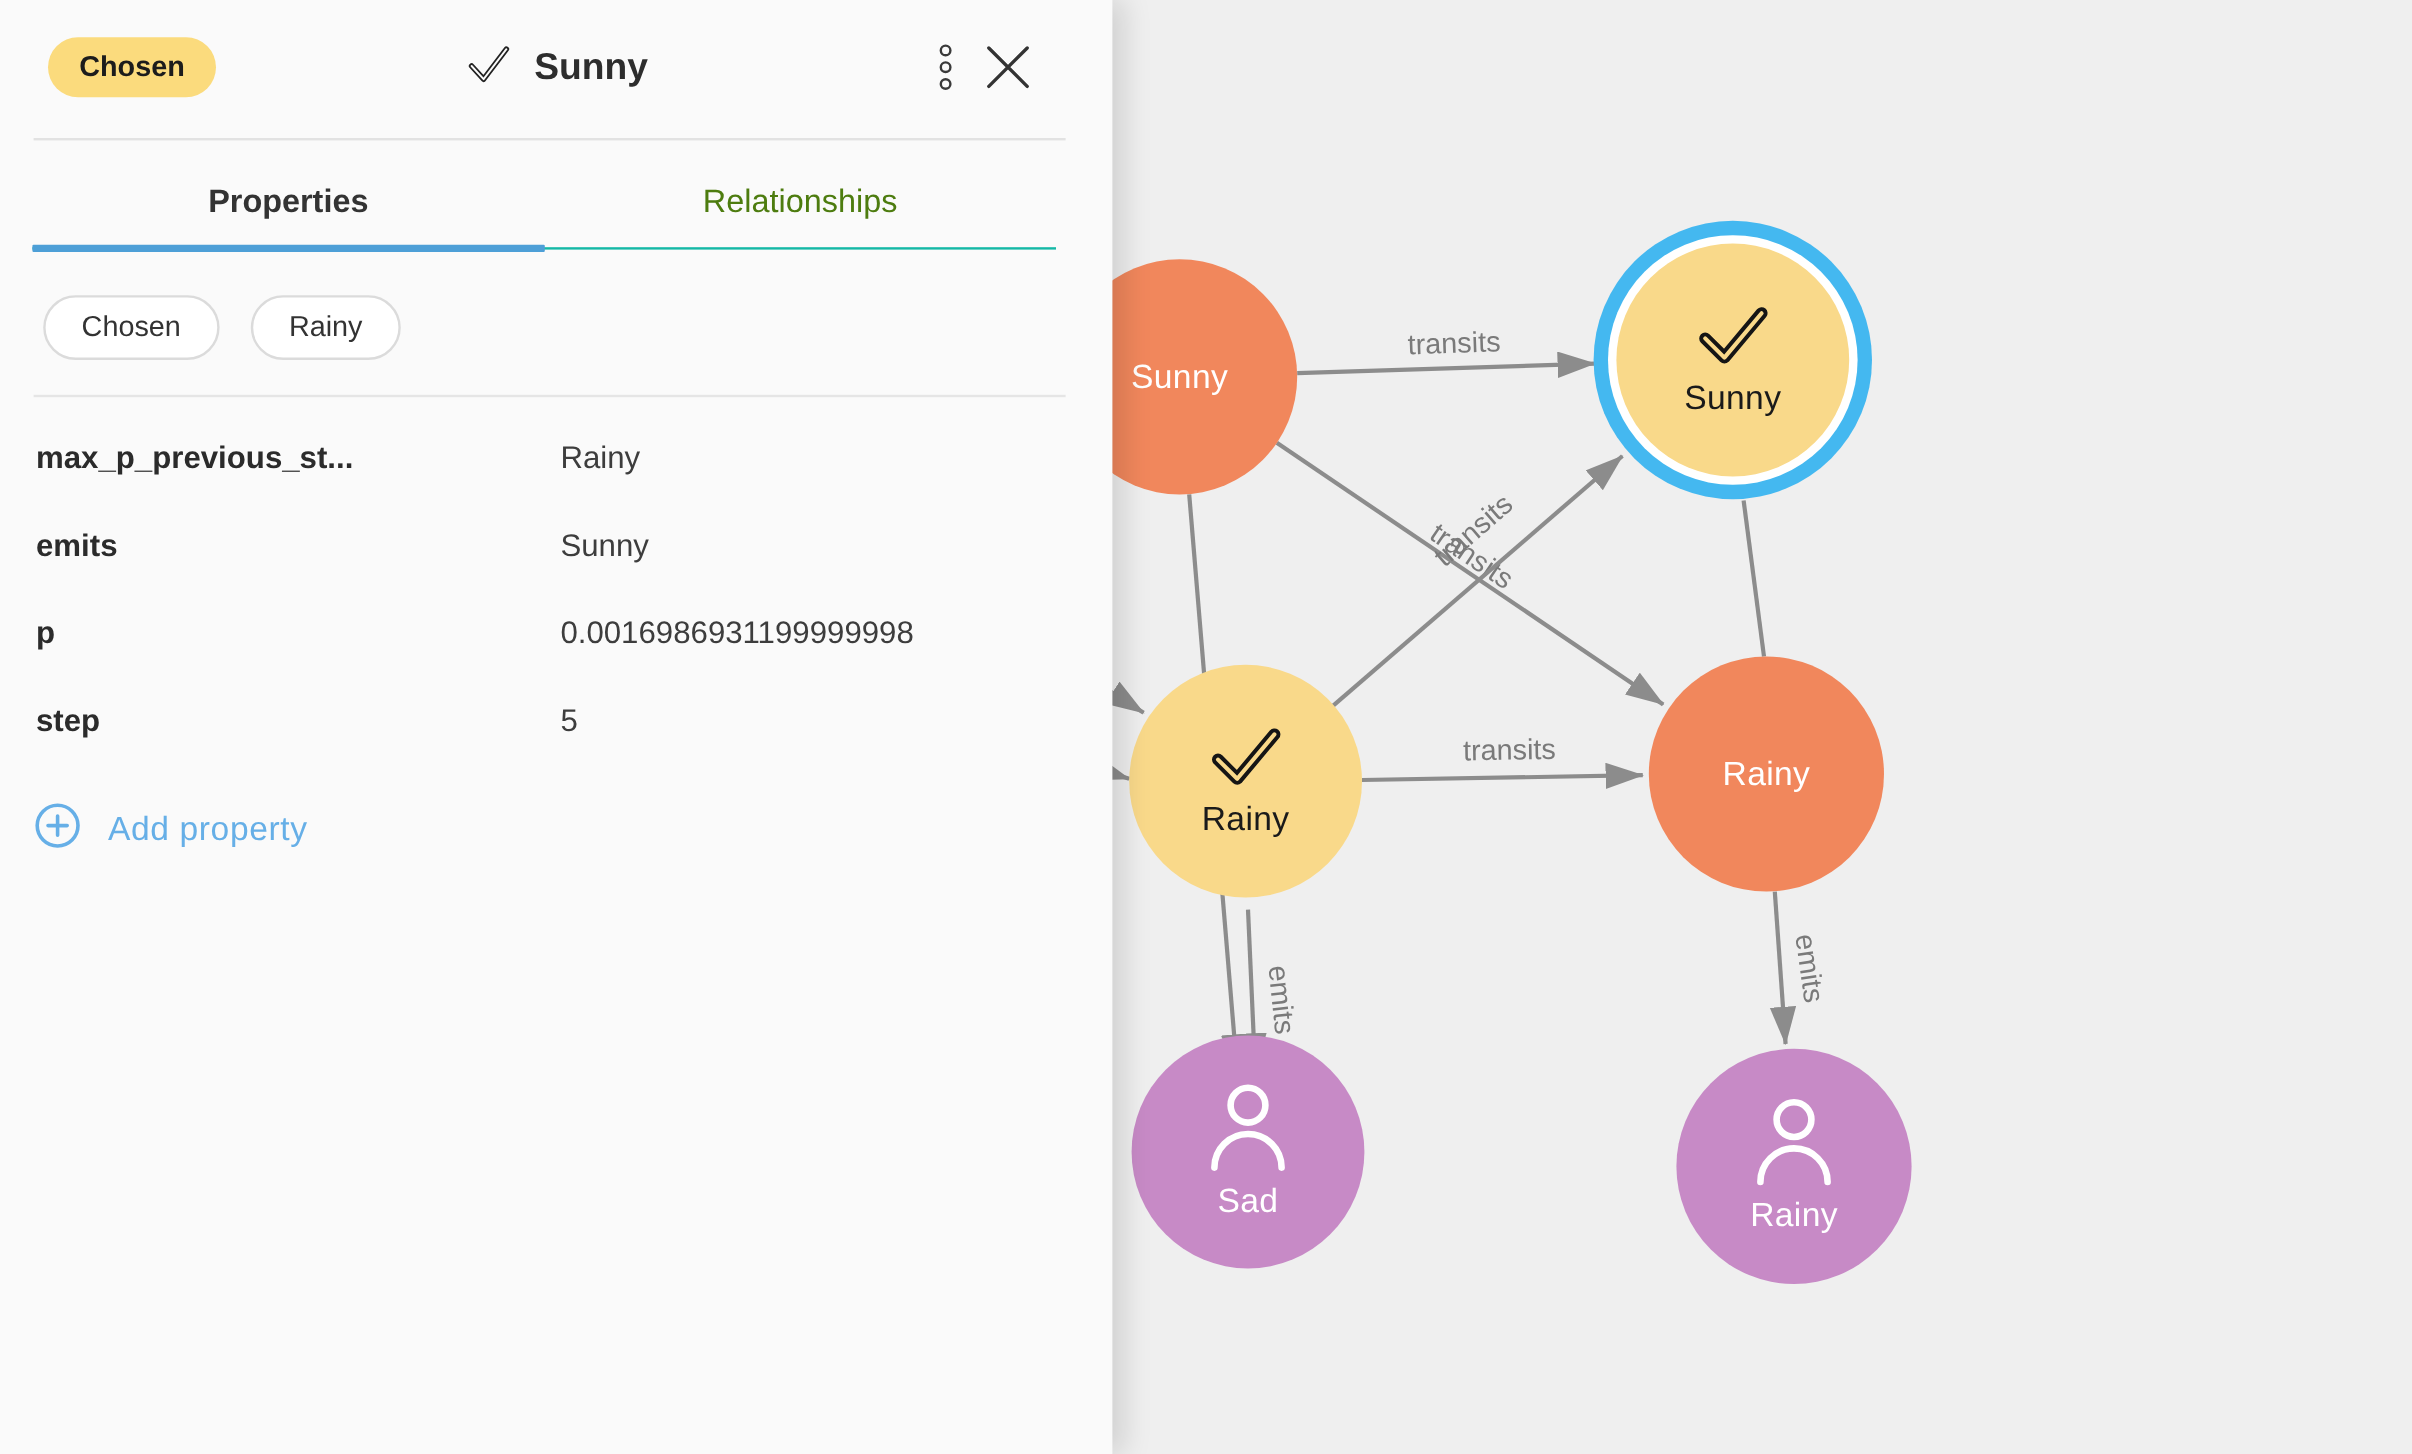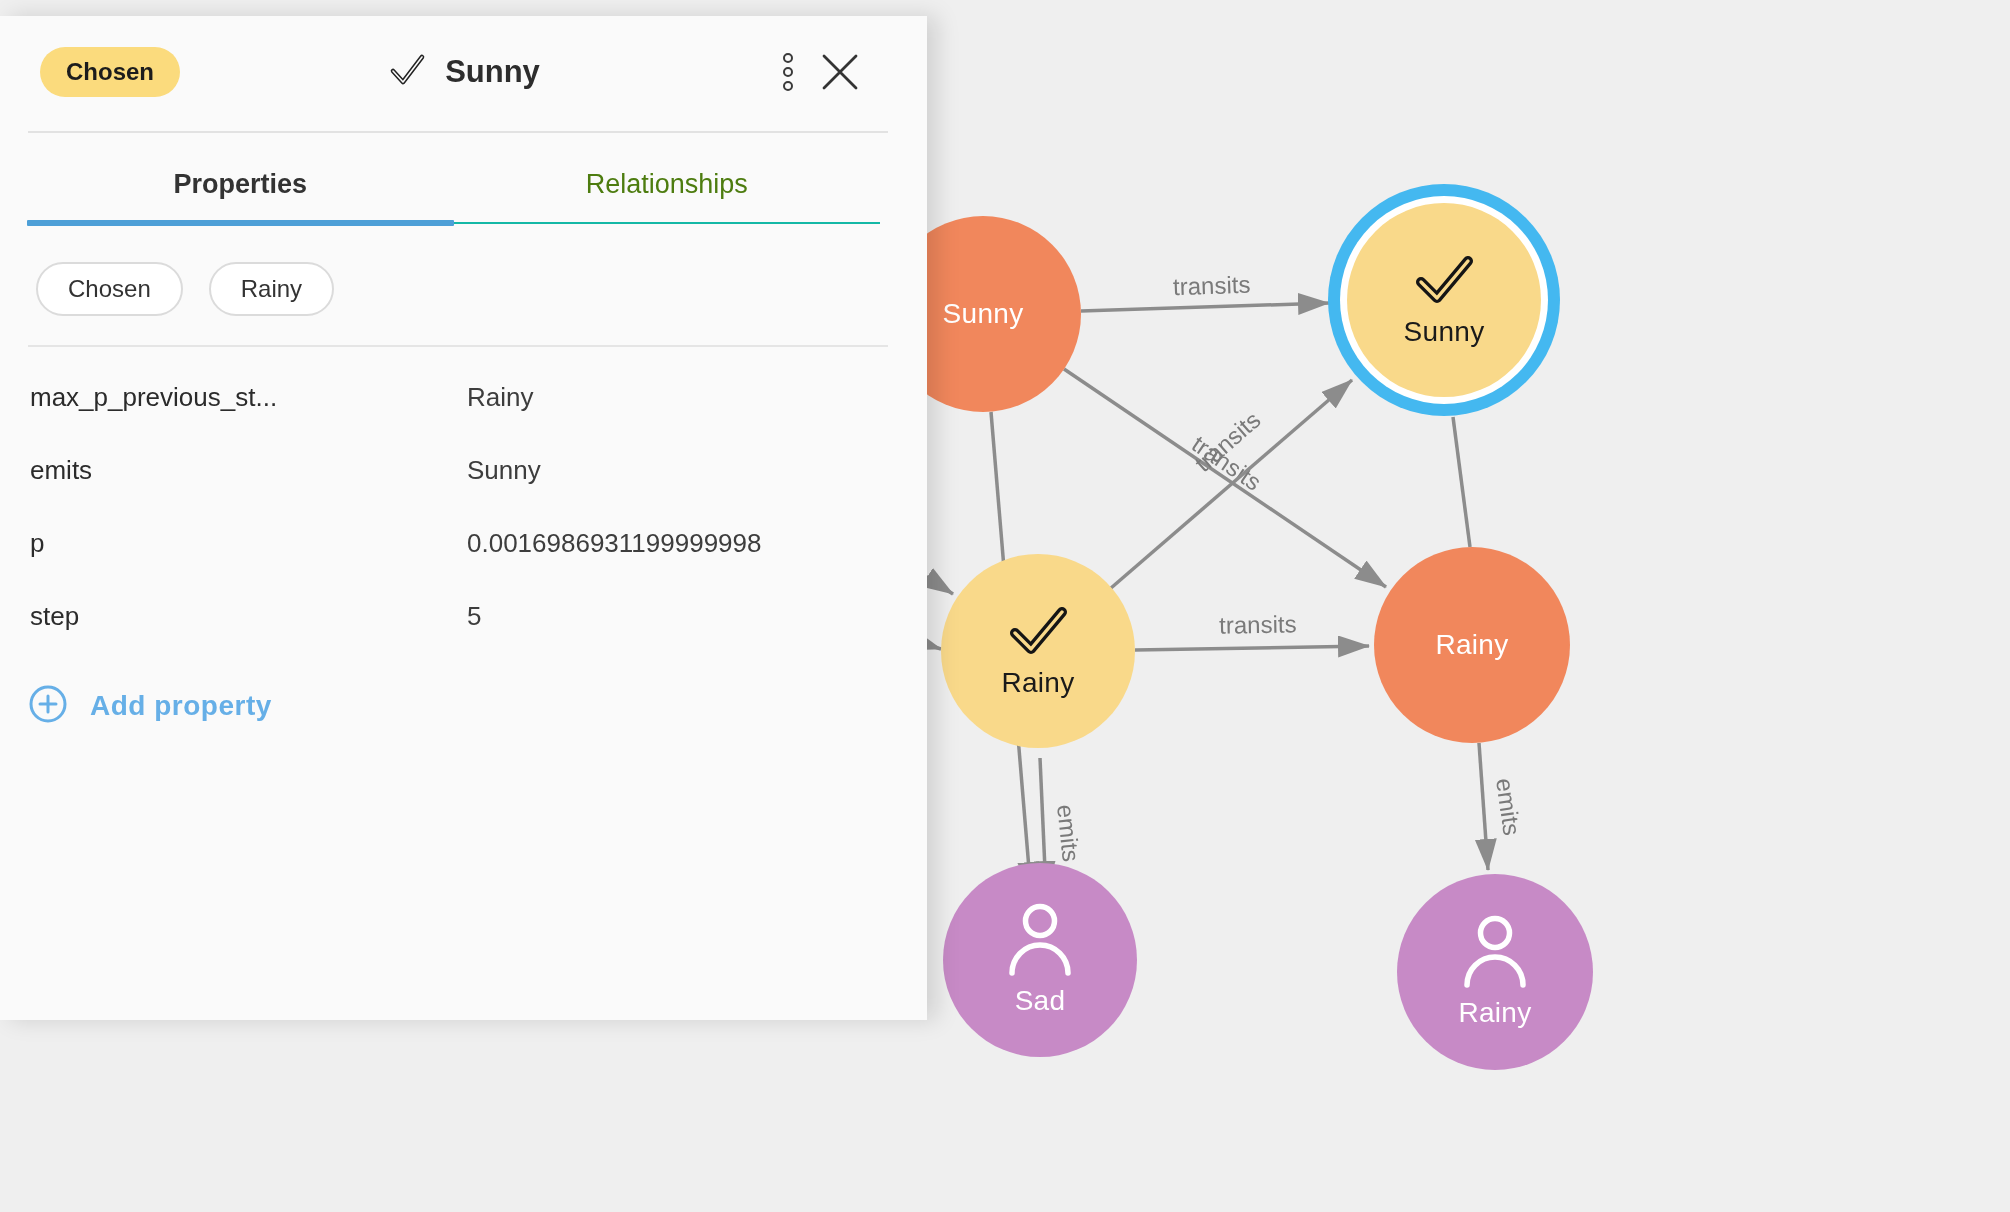--- a/index.html
+++ b/index.html
@@ -18,7 +18,7 @@
   .node svg { display:block; }
 
   
-  .panel { position:absolute; left:0; top:16px; width:927px; height:1004px; z-index:10;
+  .panel { position:absolute; left:0; top:0; width:927px; height:1212px; z-index:10;
            background:#FAFAFA; box-shadow:10px 0 22px rgba(0,0,0,.13); }
   .badge { position:absolute; left:40px; top:31px; background:#FBDB7D; color:#1c1c1c;
            font-size:24px; font-weight:bold; padding:11px 26px; border-radius:26px; }

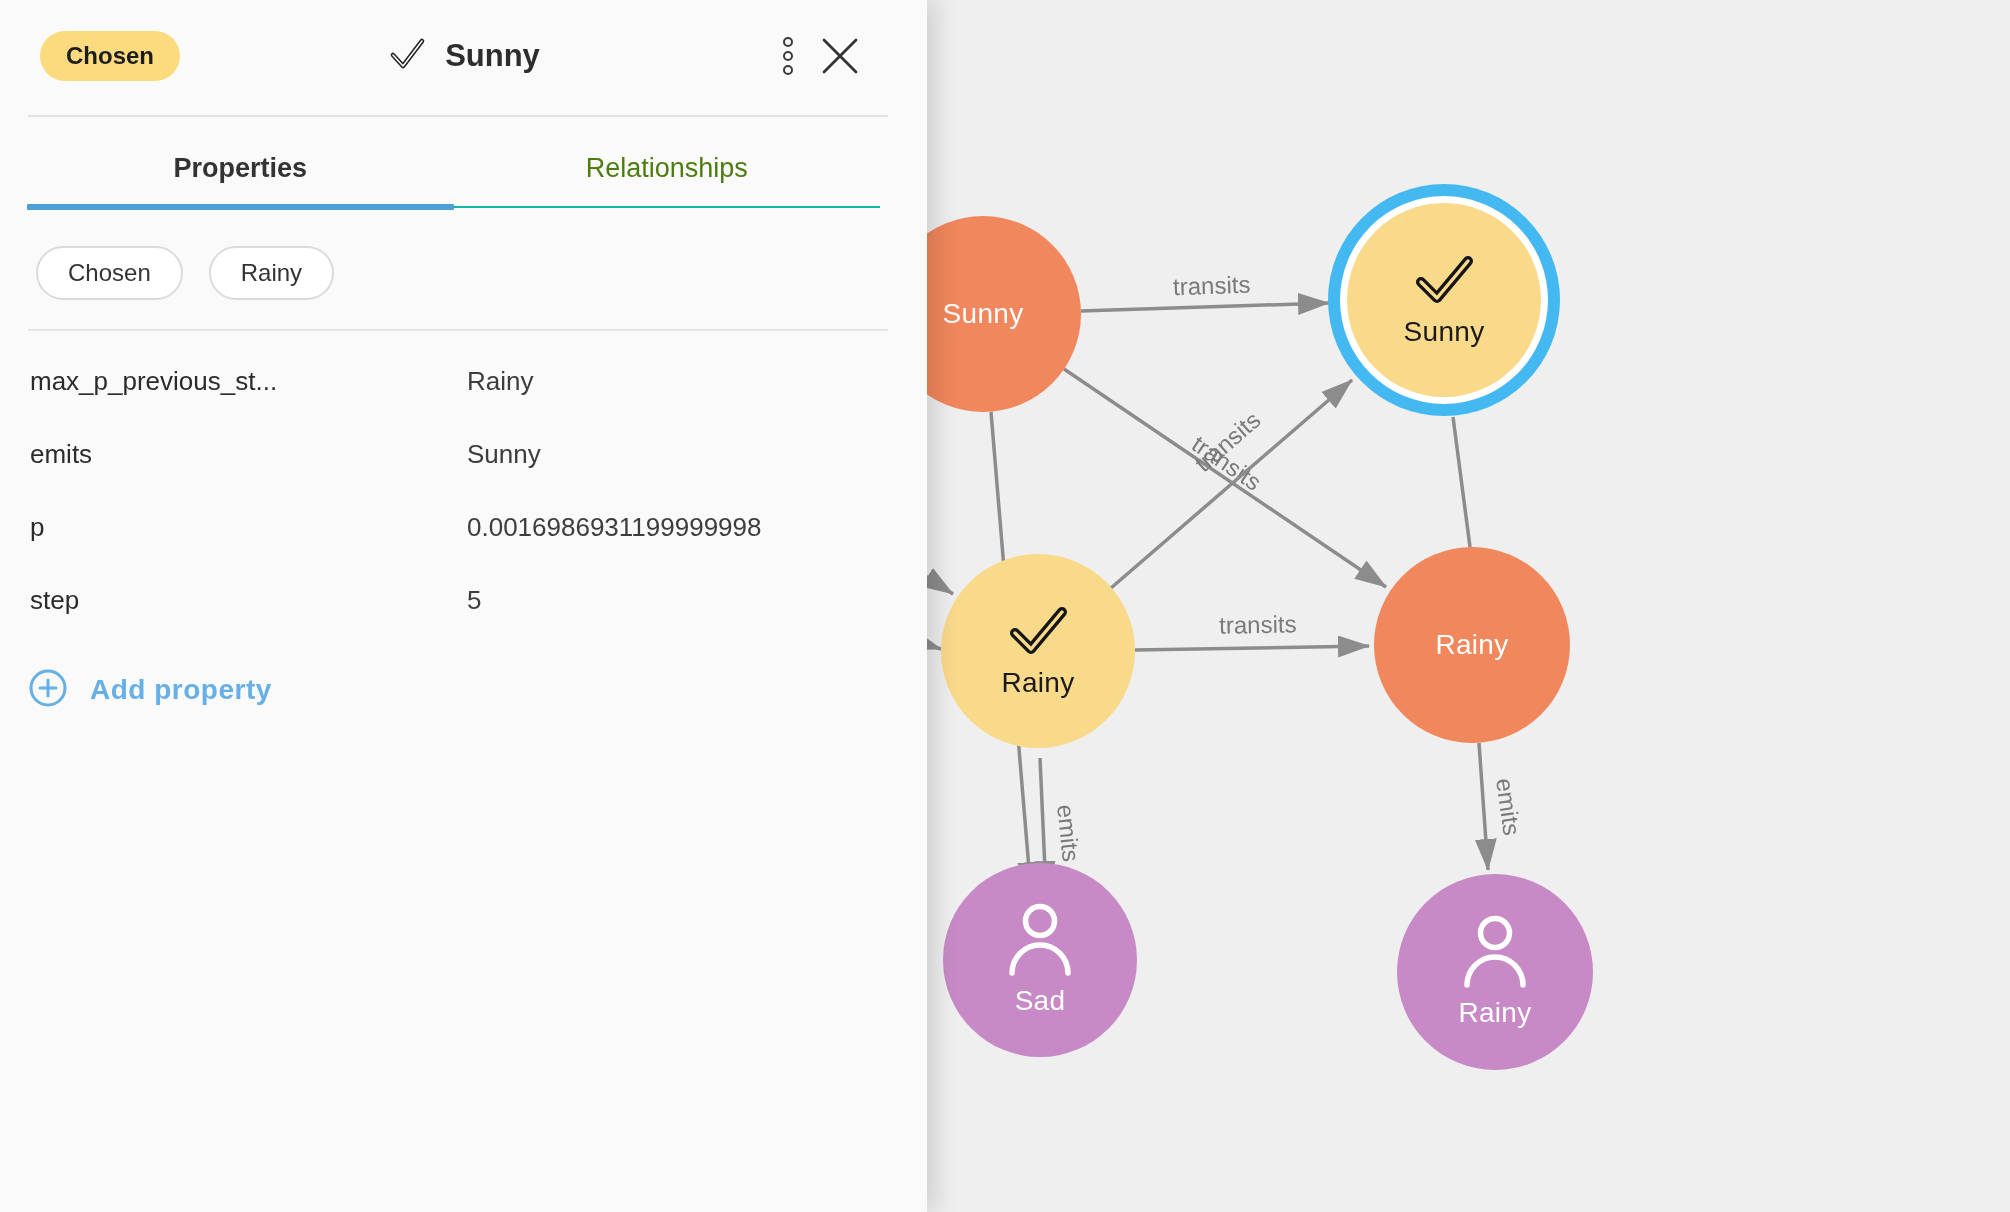--- a/index.html
+++ b/index.html
@@ -46,7 +46,7 @@
 
   .props { position:absolute; left:30px; top:366px; width:860px; }
   .prop-row { display:flex; margin-bottom:42px; }
-  .prop-key { width:437px; font-size:26px; font-weight:normal; color:#2b2b2b; }
+  .prop-key { width:437px; font-size:26px; font-weight:bold; color:#2b2b2b; }
   .prop-val { font-size:26px; color:#3d3d3d; }
 
   .add-prop { position:absolute; left:28px; top:668px; display:flex; align-items:center;

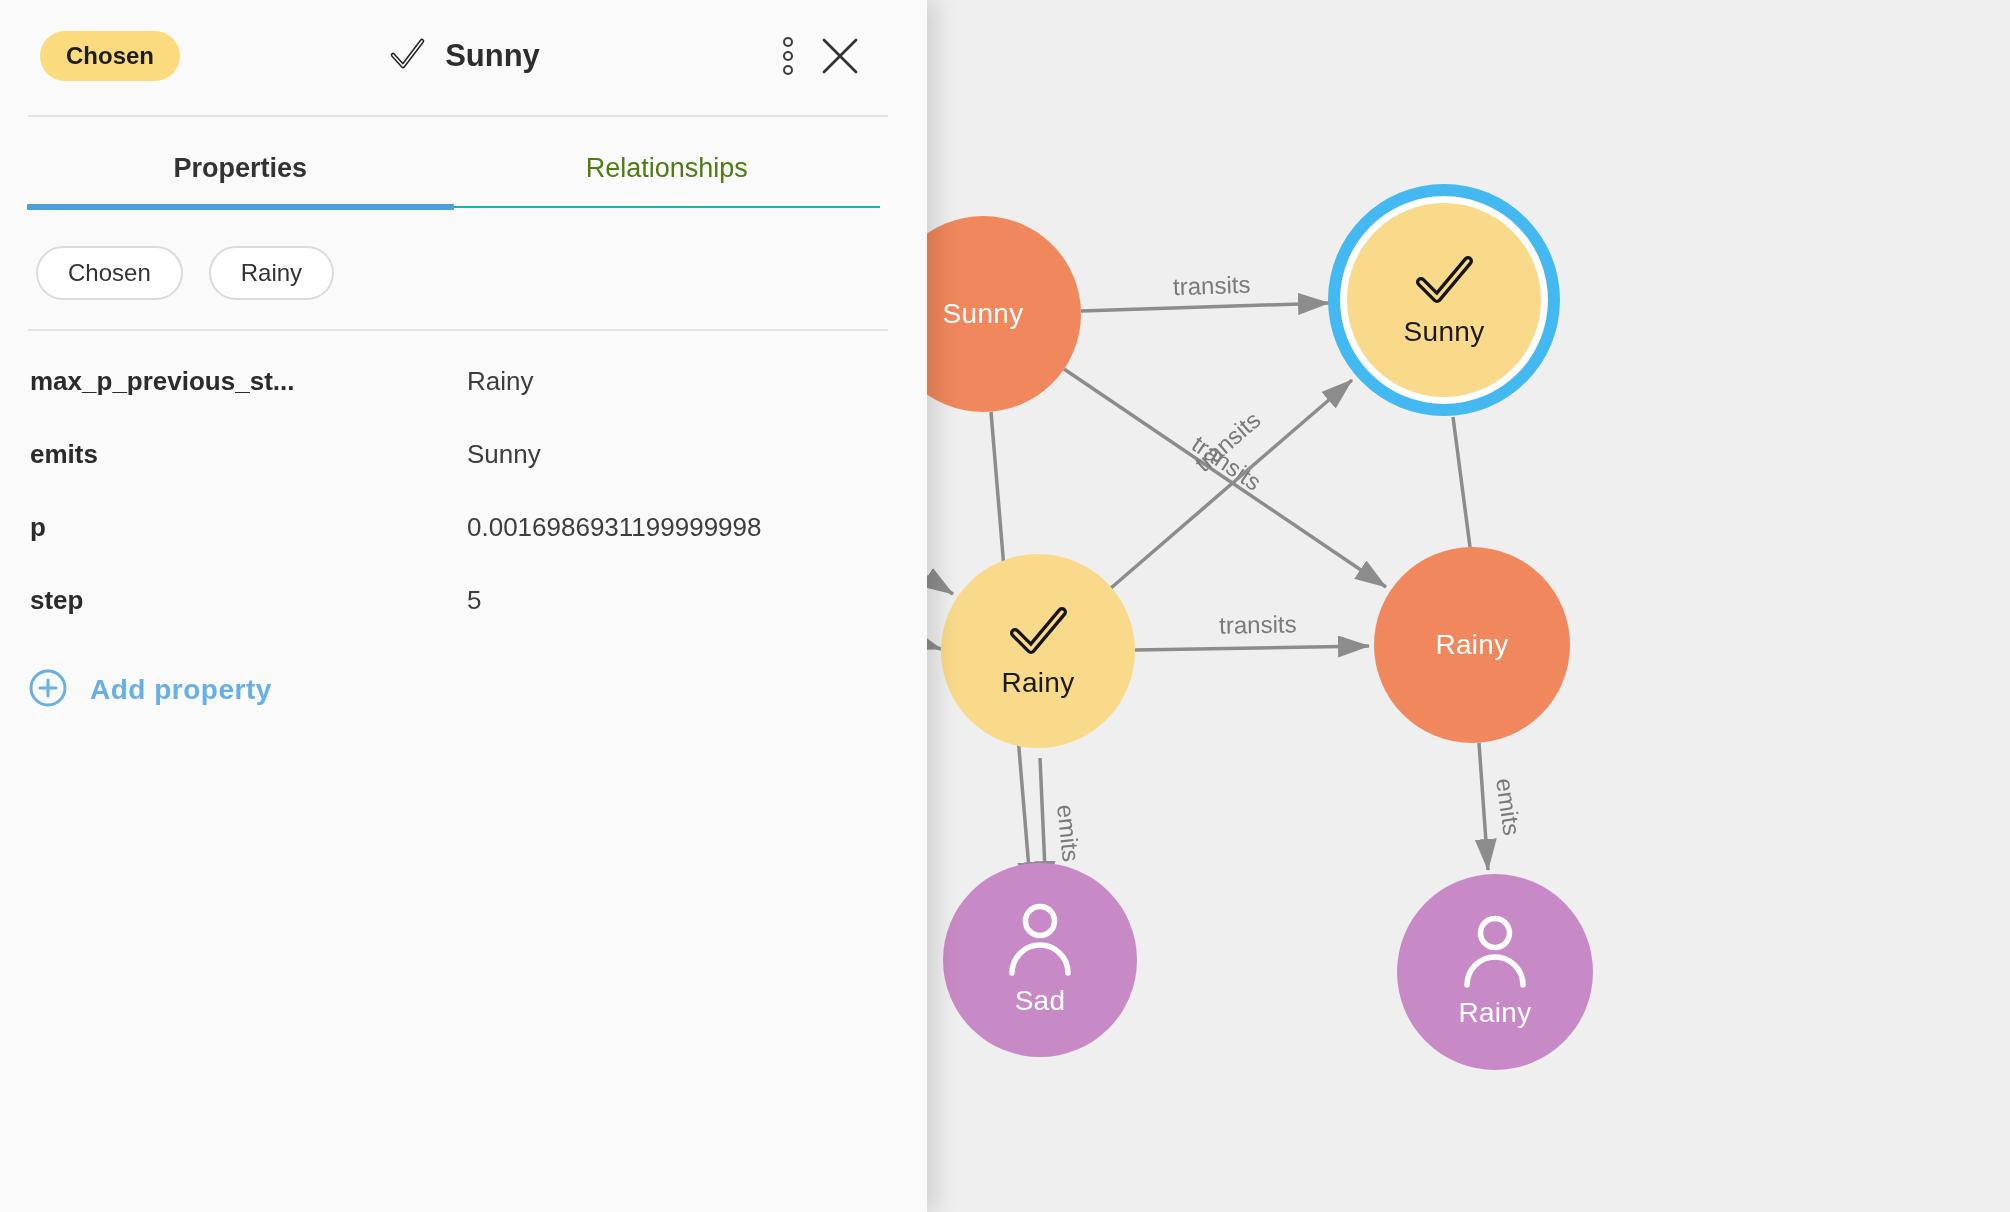--- a/index.html
+++ b/index.html
@@ -51,7 +51,7 @@
 
   .add-prop { position:absolute; left:28px; top:668px; display:flex; align-items:center;
               gap:22px; cursor:pointer; color:#66AFE7; }
-  .add-prop .ap-label { font-size:28px; font-weight:bold; letter-spacing:.5px;text-align:right; }
+  .add-prop .ap-label { font-size:28px; font-weight:normal; letter-spacing:.5px;text-align:right; }
 </style>
 </head>
 <body>

